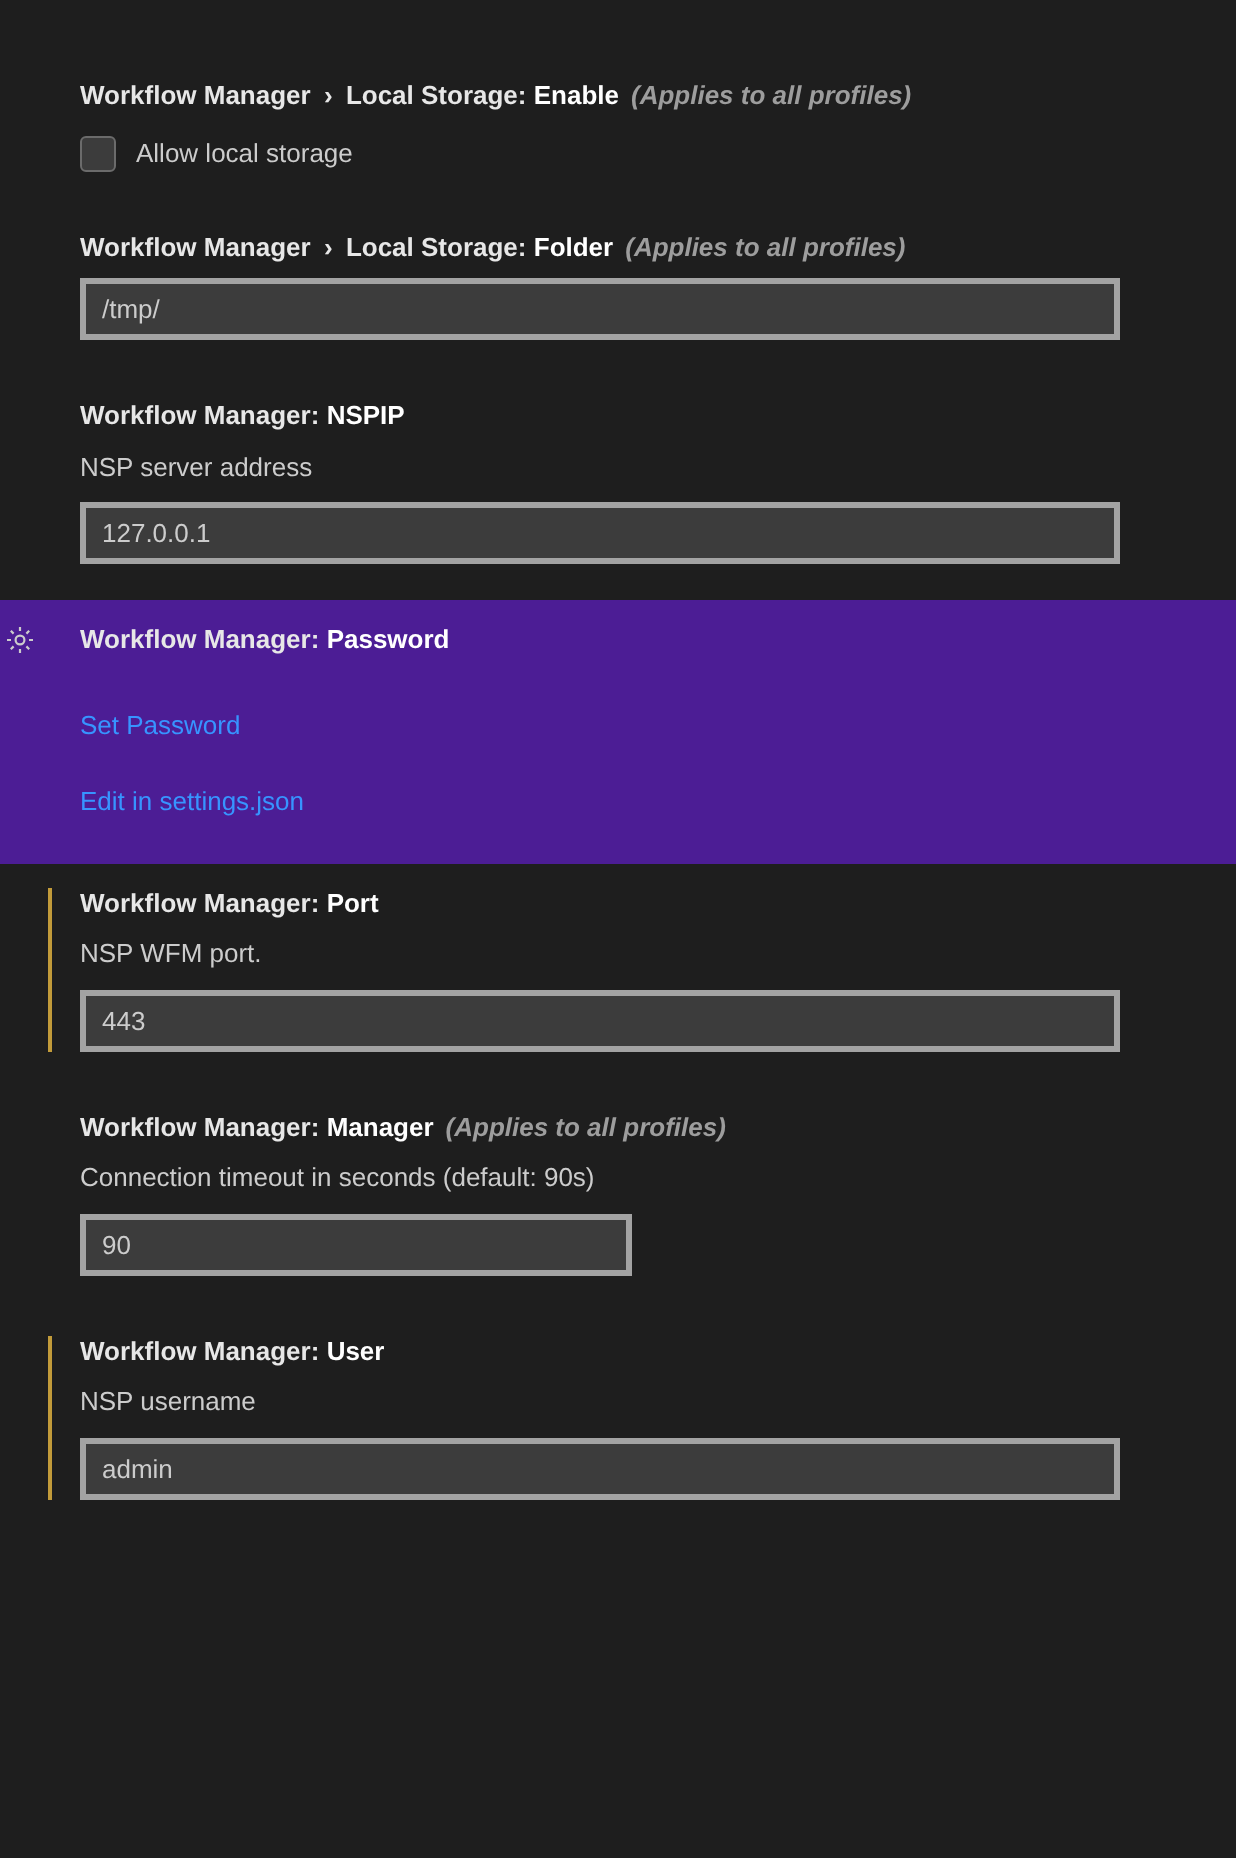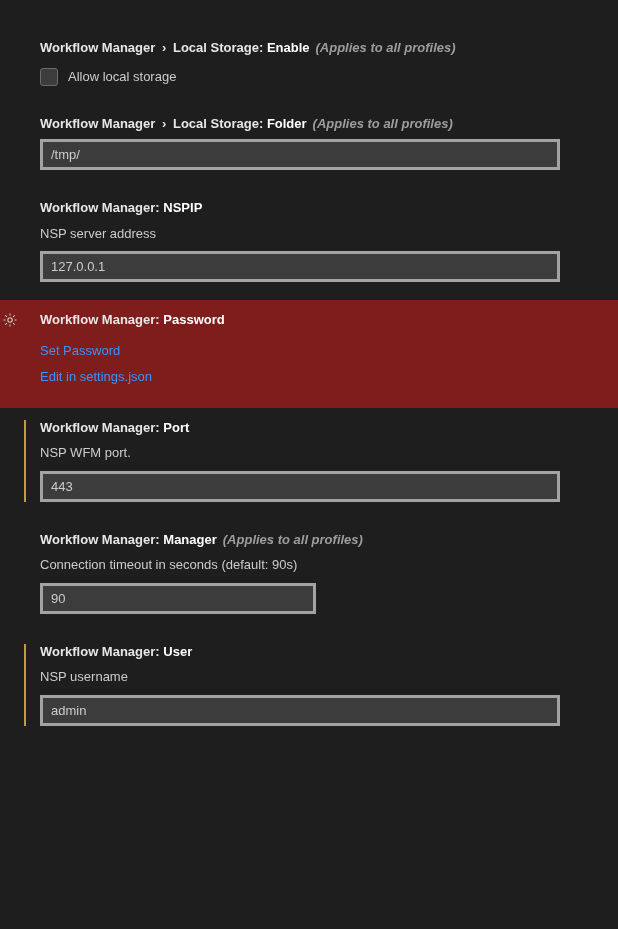--- a/index.html
+++ b/index.html
@@ -21,7 +21,7 @@
     padding: 10px 20px 18px 40px;
   }
   .setting-block.active {
-    background: #7f1d1d;
+    background: #4c1d95;
   }
   .setting-block.modified::before {
     content: "";

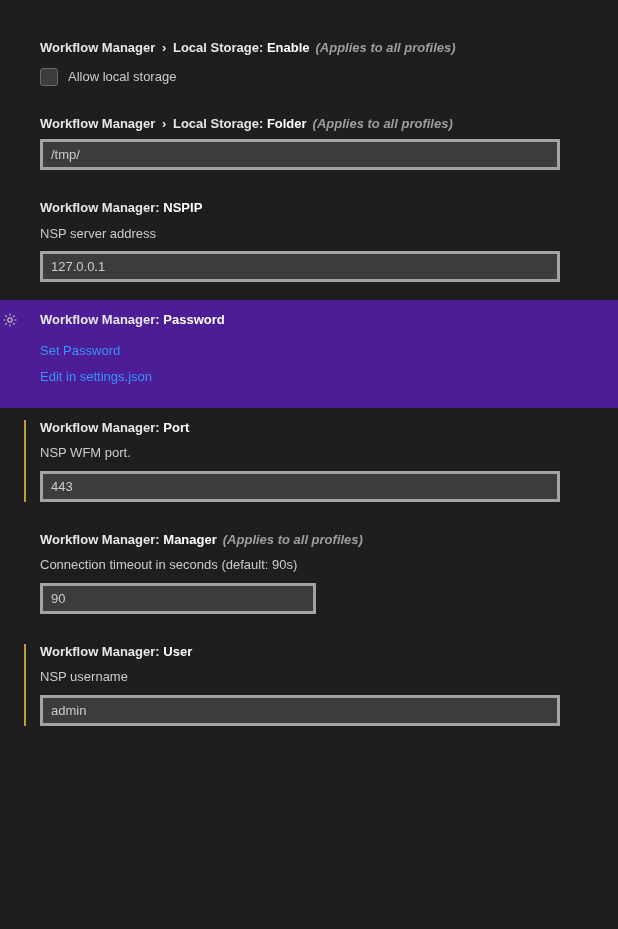--- a/index.html
+++ b/index.html
@@ -66,7 +66,7 @@
   .link-row {
     color: #3794ff;
     font-size: 13px;
-    margin-top: 4px;
+    margin-top: 16px;
     margin-bottom: 2px;
     cursor: pointer;
     line-height: 1.7;

